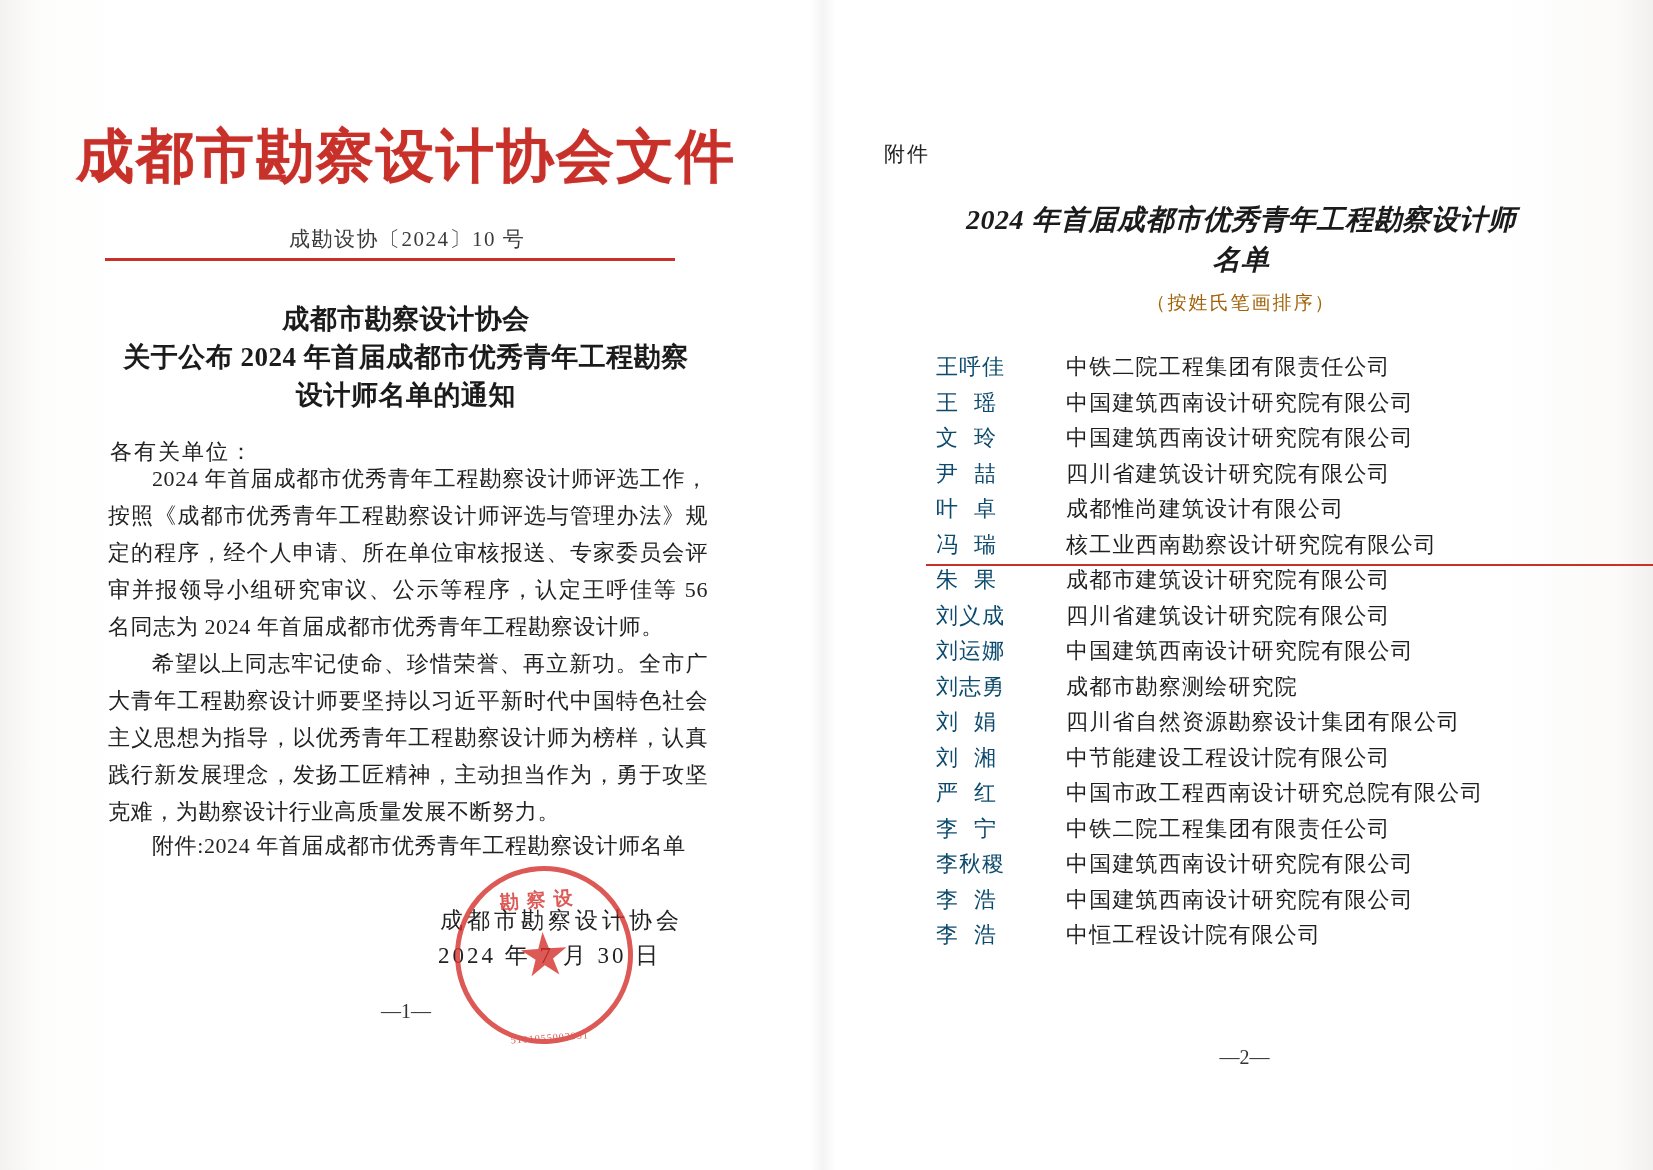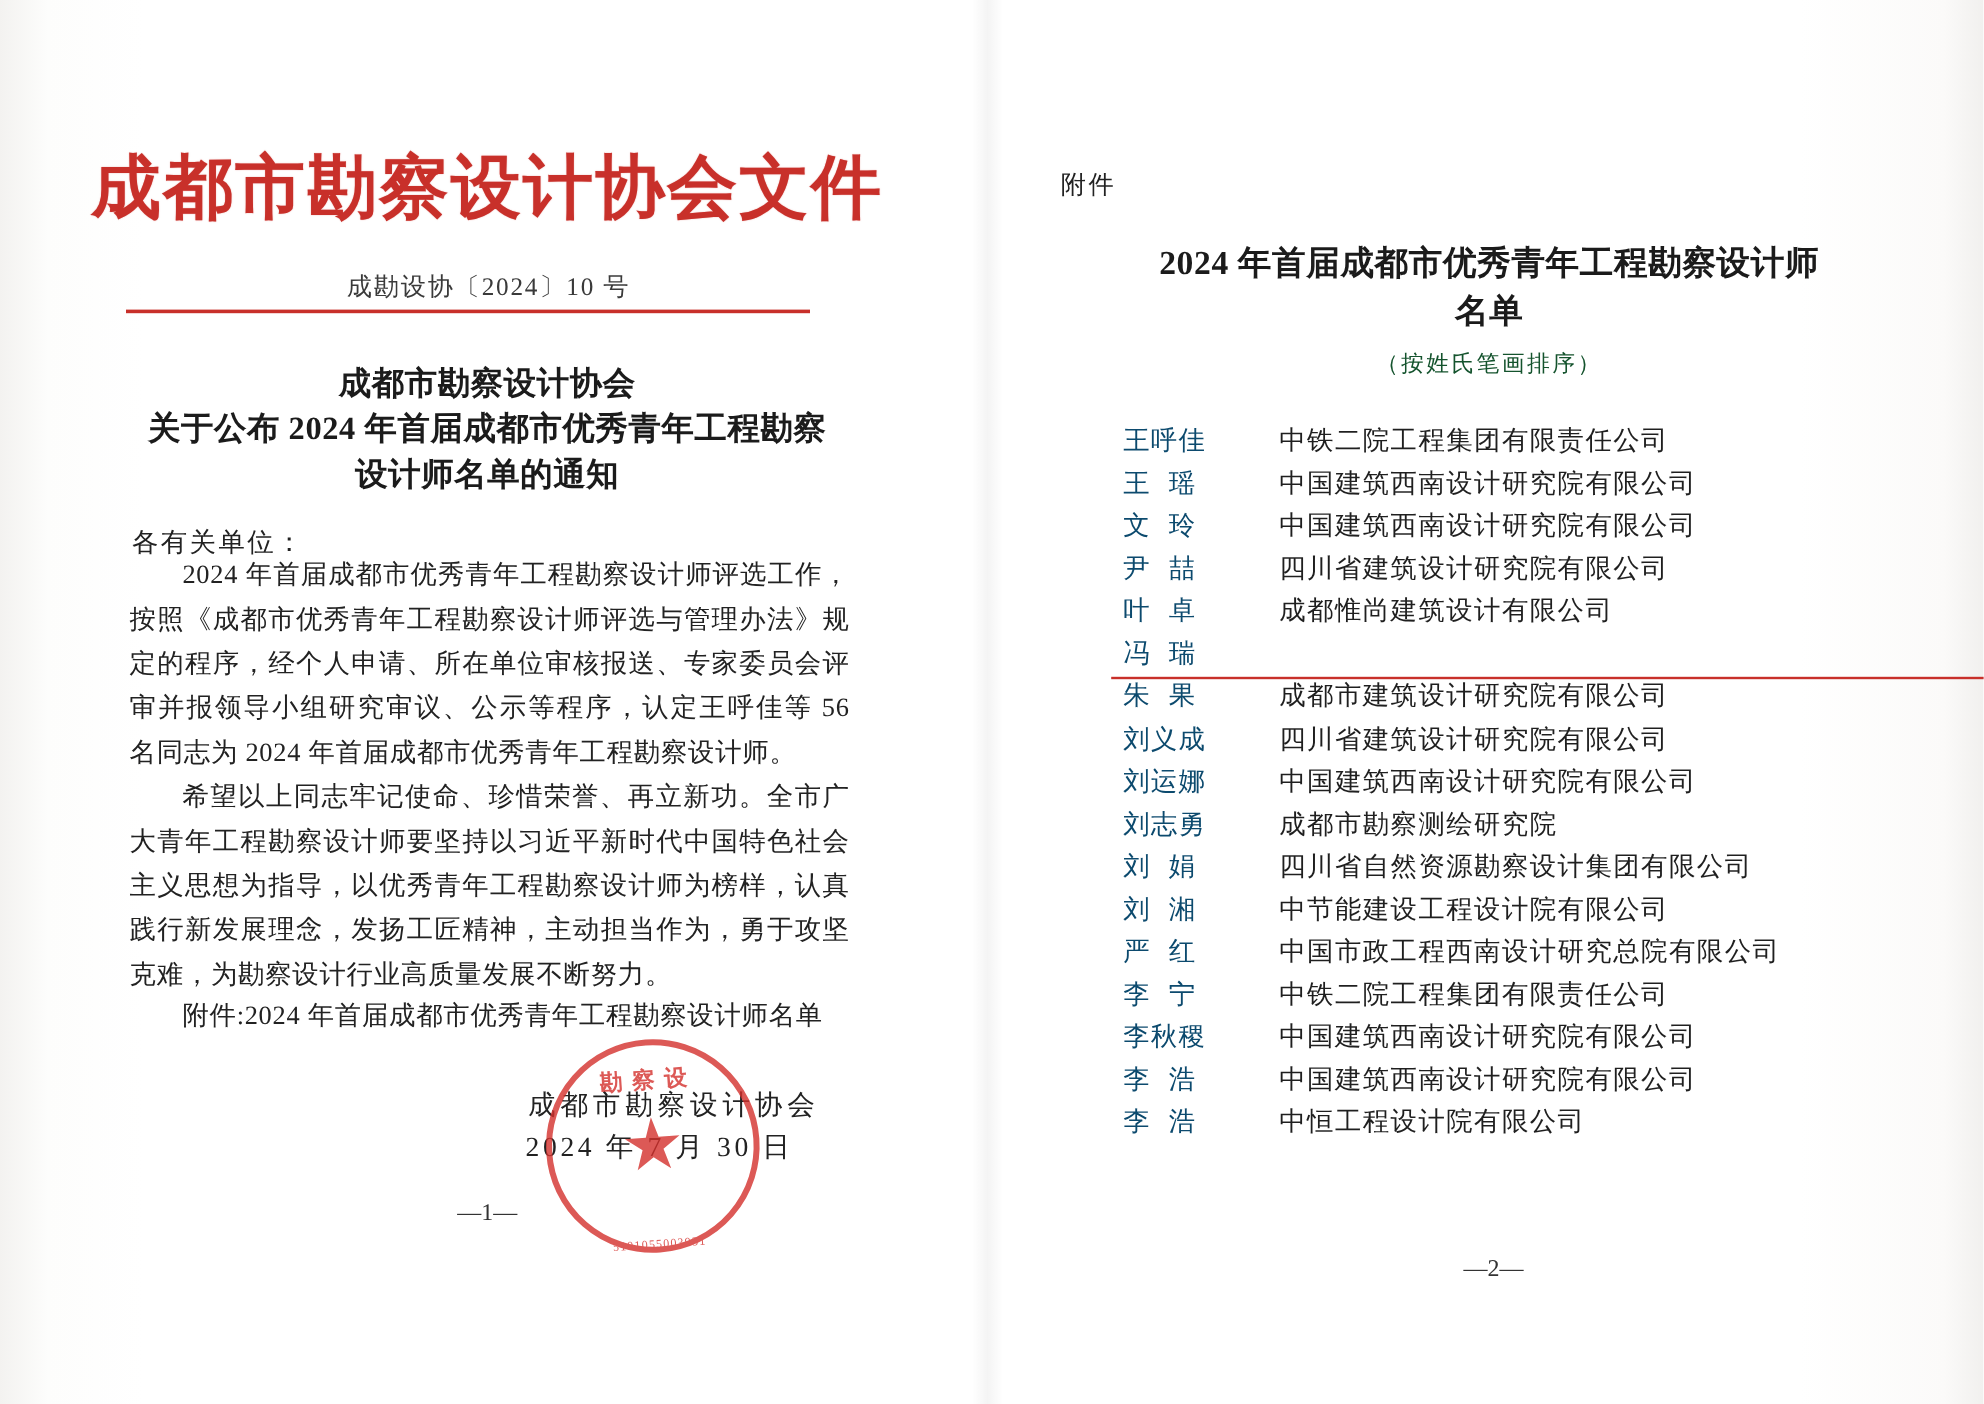--- a/index.html
+++ b/index.html
@@ -120,7 +120,7 @@
   .list-title{
     position:absolute;left:40px;top:200px;width:730px;
     text-align:center;font-weight:bold;font-size:28px;
-    line-height:40px;color:#1b1b1b;letter-spacing:0.5px;
+    line-height:40px;color:#1b1b1b;letter-spacing:0.5px;font-style:italic;
   }
   .list-sub{
     position:absolute;left:40px;top:290px;width:730px;

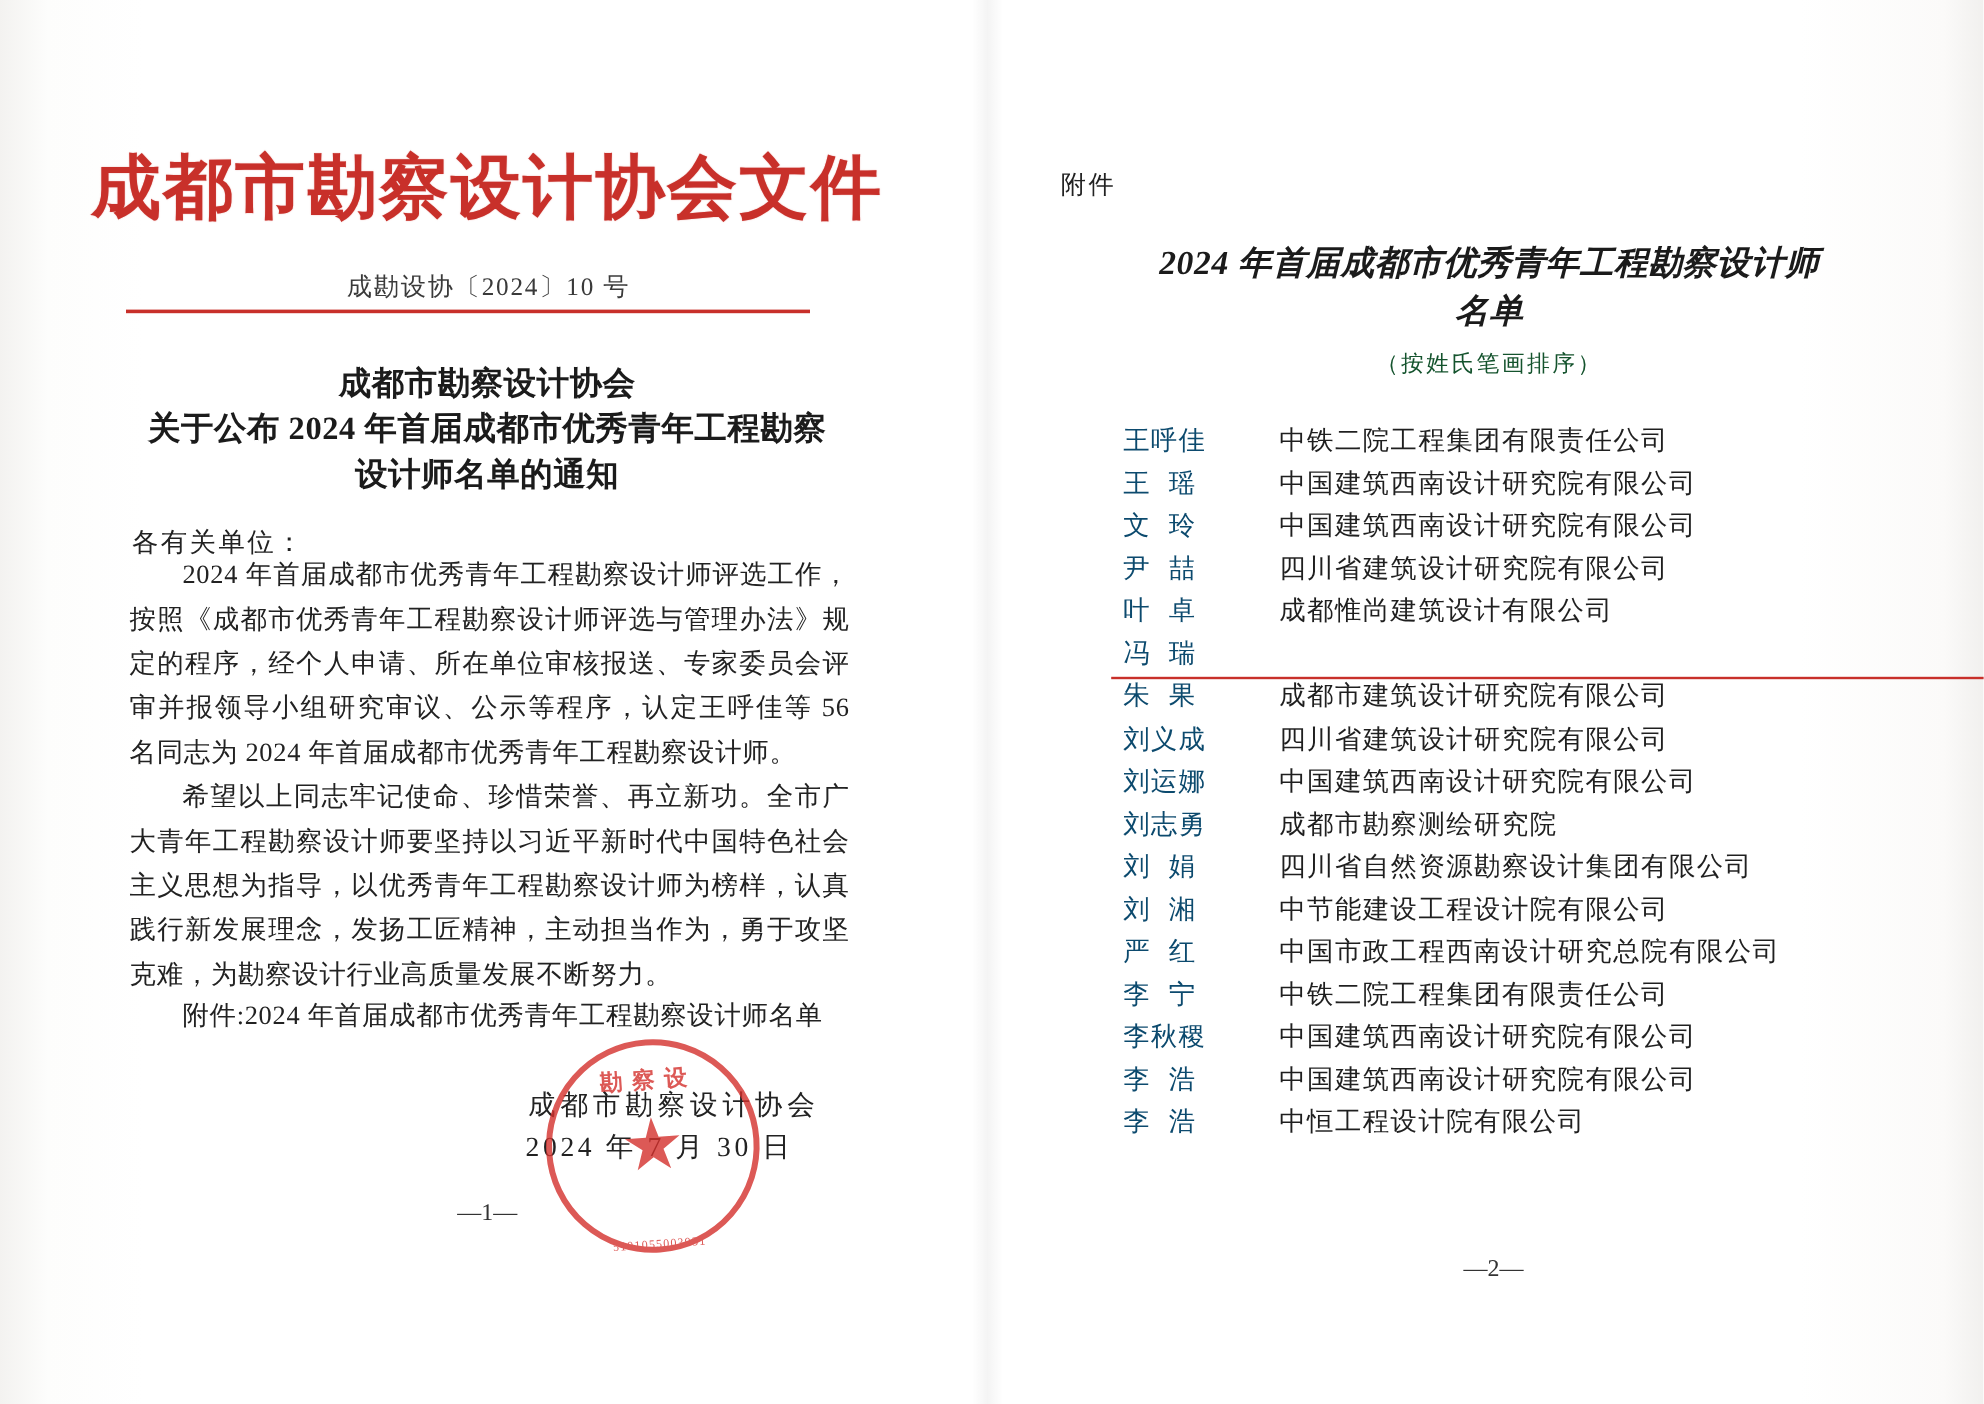--- a/index.html
+++ b/index.html
@@ -124,7 +124,7 @@
   }
   .list-sub{
     position:absolute;left:40px;top:290px;width:730px;
-    text-align:center;font-size:19px;color:#14532d;letter-spacing:2px;
+    text-align:center;font-size:19px;color:#a16207;letter-spacing:2px;
   }
   .roster{
     position:absolute;left:100px;top:352px;width:700px;

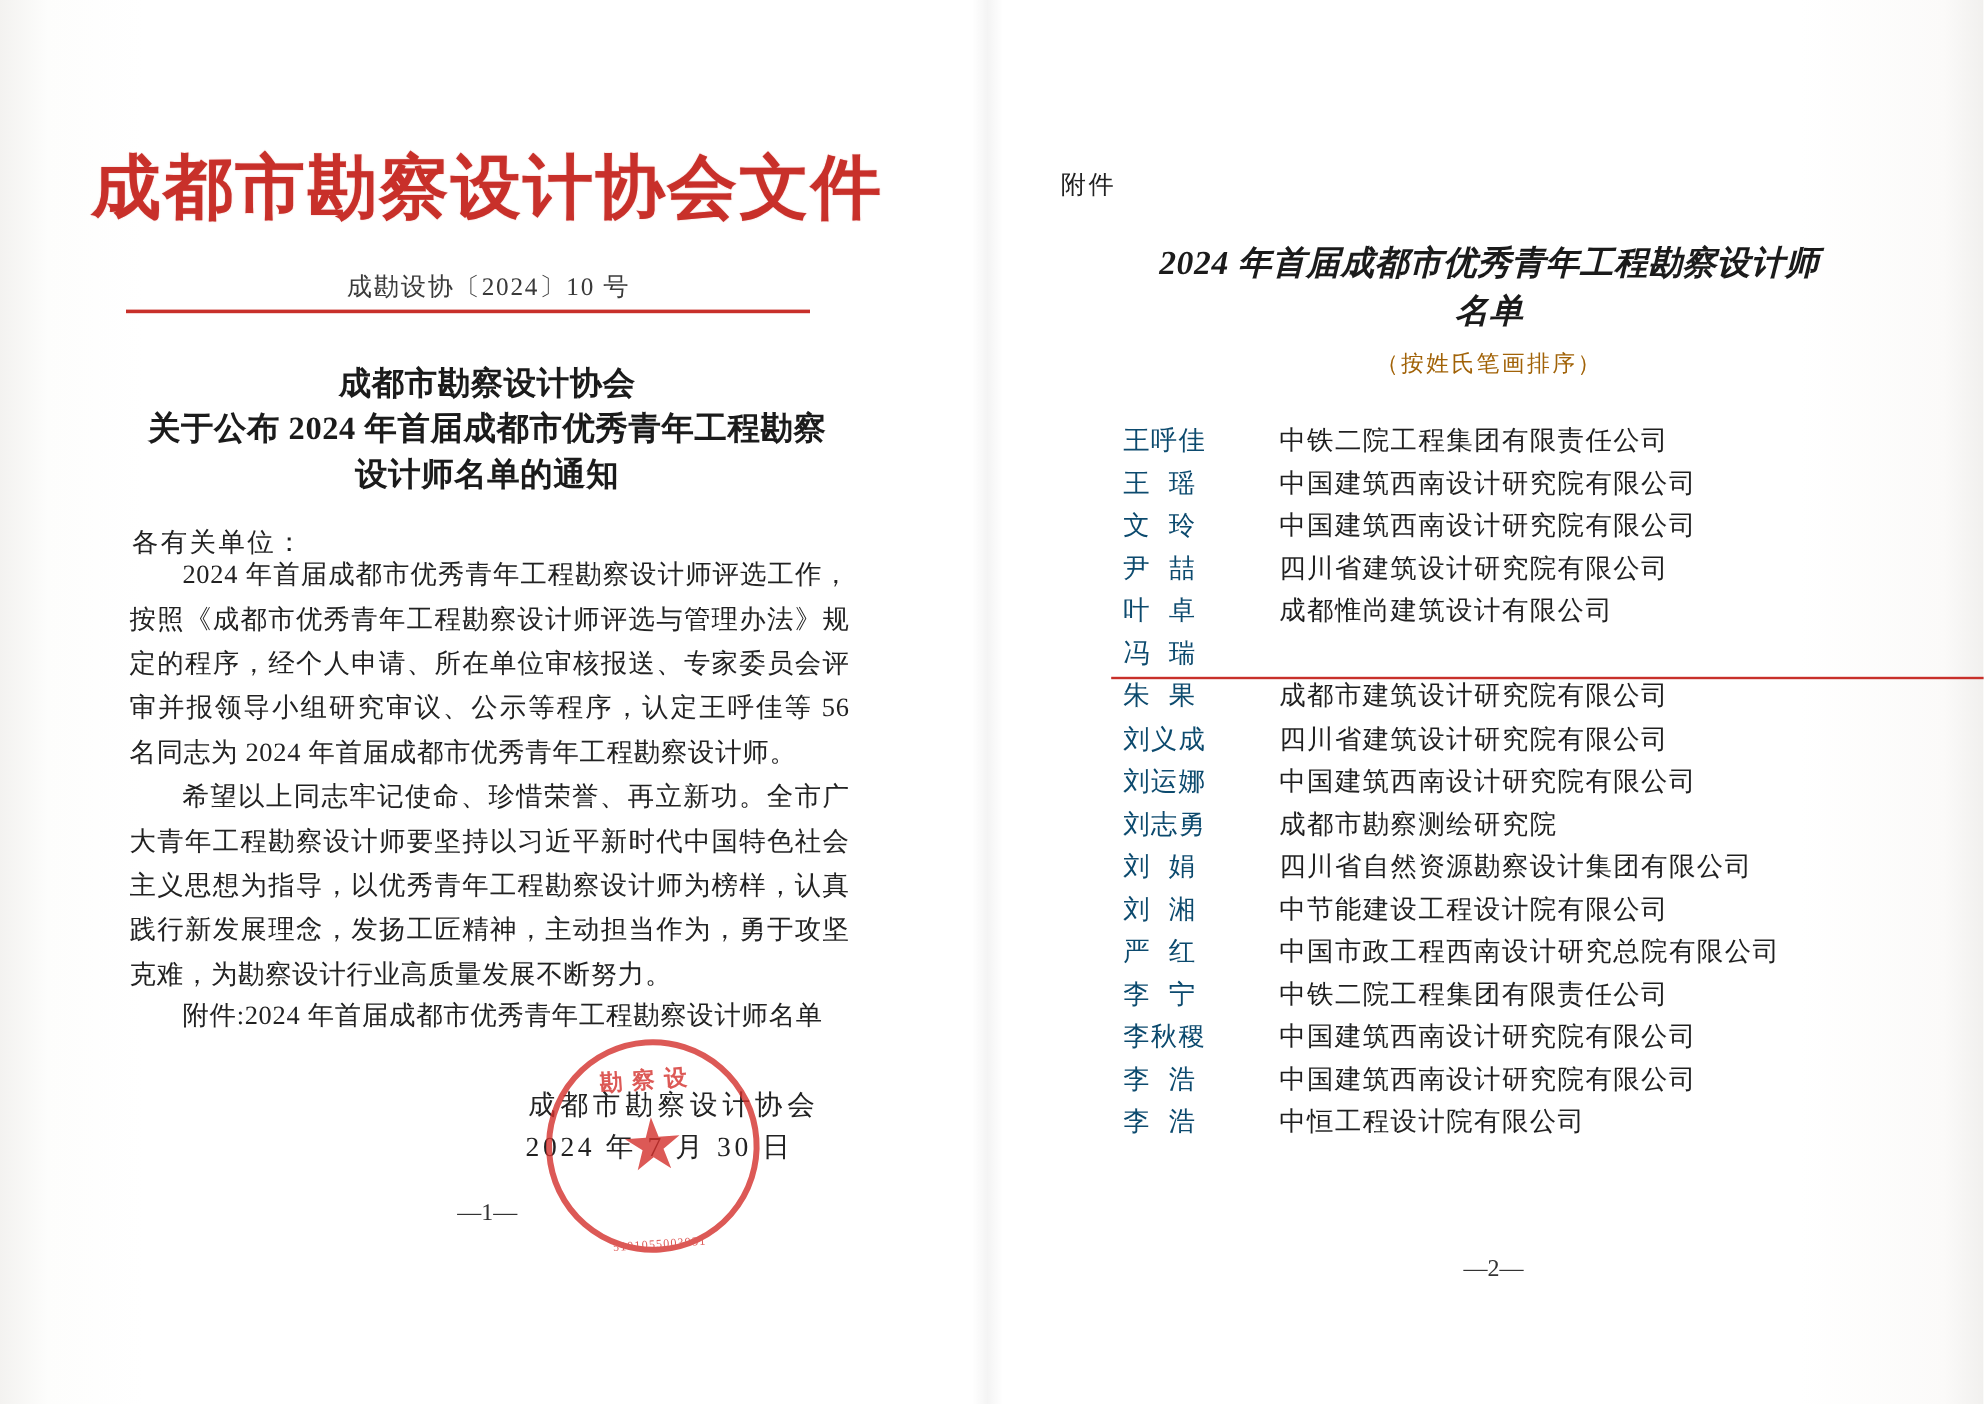--- a/index.html
+++ b/index.html
@@ -226,6 +226,7 @@
       </div>
       <div class="row marked">
         <span class="nm sp2">冯瑞</span>
+        <span class="org">核工业西南勘察设计研究院有限公司</span>
       </div>
       <div class="row">
         <span class="nm sp2">朱果</span>

